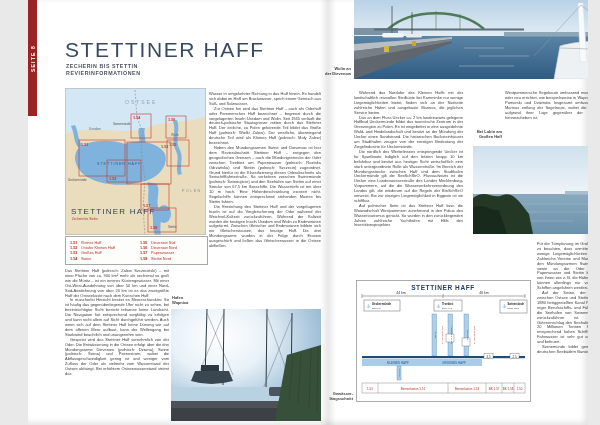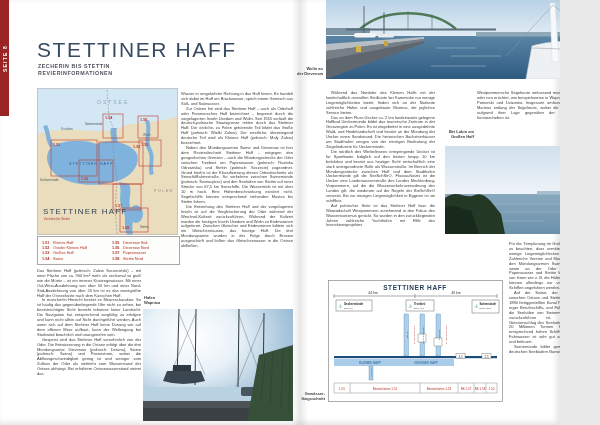--- a/index.html
+++ b/index.html
@@ -4,7 +4,7 @@
 <style>
   html,body{margin:0;padding:0;background:#e9e9e9;}
   #spread{position:relative;width:560px;height:425px;background:#ffffff;overflow:hidden;
-          font-family:"Liberation Sans",sans-serif;box-shadow:inset -3px -2px 6px rgba(0,0,0,.12);}
+          font-family:"Liberation Sans",sans-serif;box-shadow:inset -3px -2px 6px rgba(0,0,0,.12);margin-left:28px;}
   .abs{position:absolute;}
   
   #side-tab{left:0;top:0;width:9px;height:116px;background:#9a2423;}

